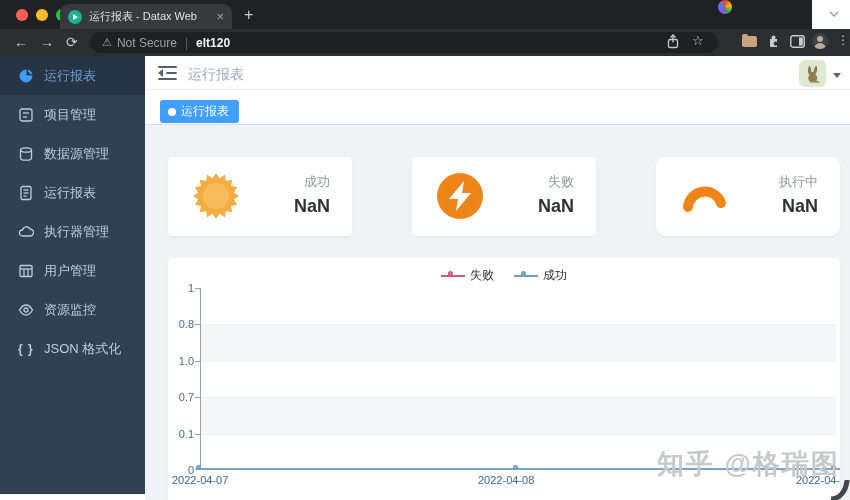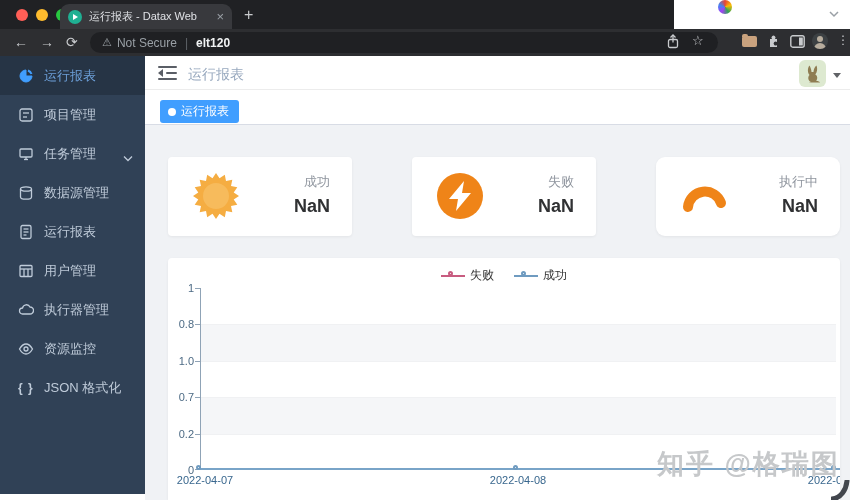--- a/index.html
+++ b/index.html
@@ -9,7 +9,7 @@
   #stage { position:relative; width:850px; height:500px; overflow:hidden; }
 
   
-  #tabstrip { left:0; top:0; width:674px; height:29px; background:#202124; }
+  #tabstrip { left:0; top:0; width:812px; height:29px; background:#202124; }
   .traffic { width:12px; height:12px; border-radius:50%; top:9px; }
   #tl-close { left:16px; background:#ff5f57; }
   #tl-min   { left:36px; background:#febc2e; }

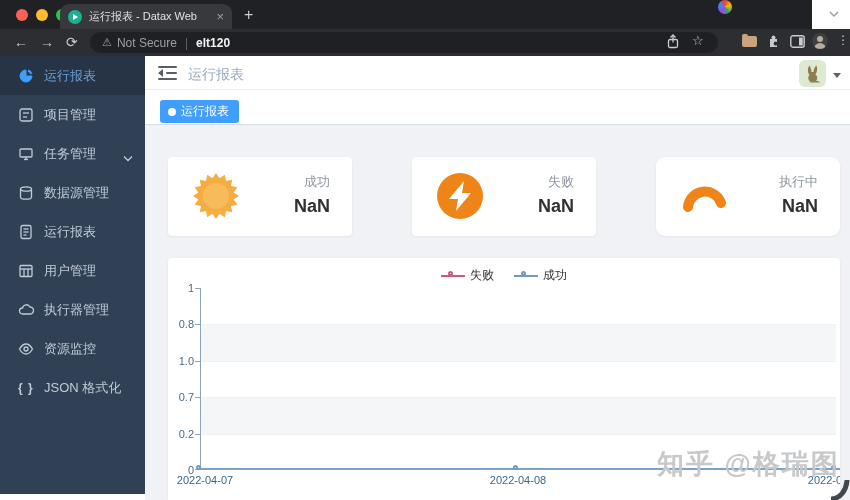--- a/index.html
+++ b/index.html
@@ -205,21 +205,6 @@
     <div class="side-item">
       <span class="s-icon">
         <svg width="16" height="16" viewBox="0 0 16 16">
-            <rect x="2" y="3" width="12" height="8" rx="1" fill="none" stroke-width="1.3"></rect>
-            <line x1="6" y1="13.5" x2="10" y2="13.5" stroke-width="1.3"></line>
-            <line x1="8" y1="11" x2="8" y2="13.5" stroke-width="1.3"></line>
-          </svg>
-      </span>
-      <span>任务管理</span>
-      <span class="side-chevron">
-        <svg width="10" height="7" viewBox="0 0 10 7">
-            <polyline points="1,1.5 5,5.5 9,1.5" fill="none" stroke="#bfcbd9" stroke-width="1.3"></polyline>
-          </svg>
-      </span>
-    </div>
-    <div class="side-item">
-      <span class="s-icon">
-        <svg width="16" height="16" viewBox="0 0 16 16">
             <ellipse cx="8" cy="4" rx="5.5" ry="2.2" fill="none" stroke-width="1.3"></ellipse>
             <path d="M2.5 4 v8 c0 1.2 2.5 2.2 5.5 2.2 s5.5-1 5.5-2.2 v-8" fill="none" stroke-width="1.3"></path>
           </svg>

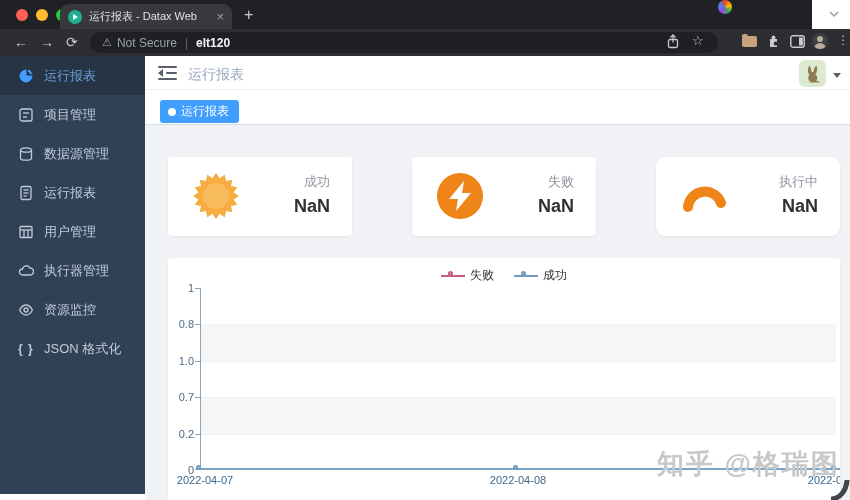--- a/index.html
+++ b/index.html
@@ -225,6 +225,14 @@
     <div class="side-item">
       <span class="s-icon">
         <svg width="16" height="16" viewBox="0 0 16 16">
+            <path d="M4.5 12 a3 3 0 0 1 0-6 a4 4 0 0 1 7.5-1 a3.2 3.2 0 0 1 0 7 z" fill="none" stroke-width="1.3"></path>
+          </svg>
+      </span>
+      <span>执行器管理</span>
+    </div>
+    <div class="side-item">
+      <span class="s-icon">
+        <svg width="16" height="16" viewBox="0 0 16 16">
             <rect x="2" y="2.5" width="12" height="11" rx="1" fill="none" stroke-width="1.3"></rect>
             <line x1="2" y1="6" x2="14" y2="6" stroke-width="1.3"></line>
             <line x1="6" y1="6" x2="6" y2="13.5" stroke-width="1.3"></line>
@@ -232,14 +240,6 @@
           </svg>
       </span>
       <span>用户管理</span>
-    </div>
-    <div class="side-item">
-      <span class="s-icon">
-        <svg width="16" height="16" viewBox="0 0 16 16">
-            <path d="M4.5 12 a3 3 0 0 1 0-6 a4 4 0 0 1 7.5-1 a3.2 3.2 0 0 1 0 7 z" fill="none" stroke-width="1.3"></path>
-          </svg>
-      </span>
-      <span>执行器管理</span>
     </div>
     <div class="side-item">
       <span class="s-icon">

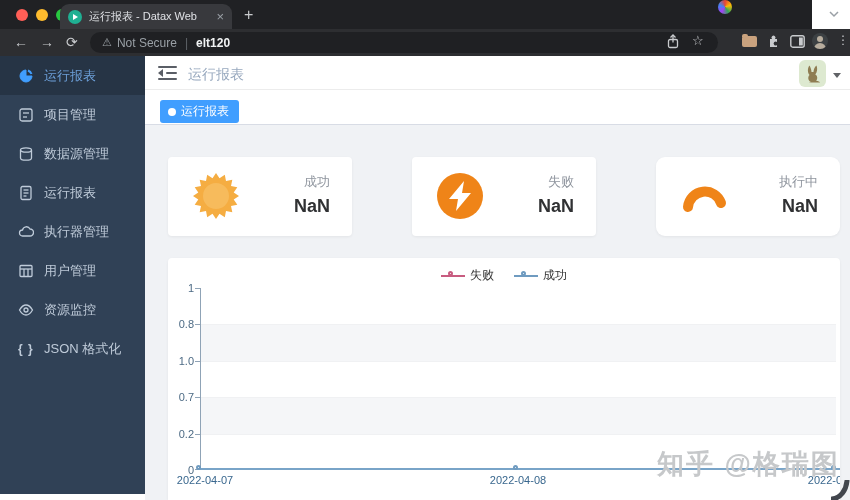--- a/index.html
+++ b/index.html
@@ -357,7 +357,7 @@
     <span class="ytick" style="top:60px">0.8</span>
     <span class="ytick" style="top:96.5px">1.0</span>
     <span class="ytick" style="top:133px">0.7</span>
-    <span class="ytick" style="top:169.5px">0.2</span>
+    <span class="ytick" style="top:169.5px">0.1</span>
     <span class="ytick" style="top:206px">0</span>
 
     <div id="series-line"></div>

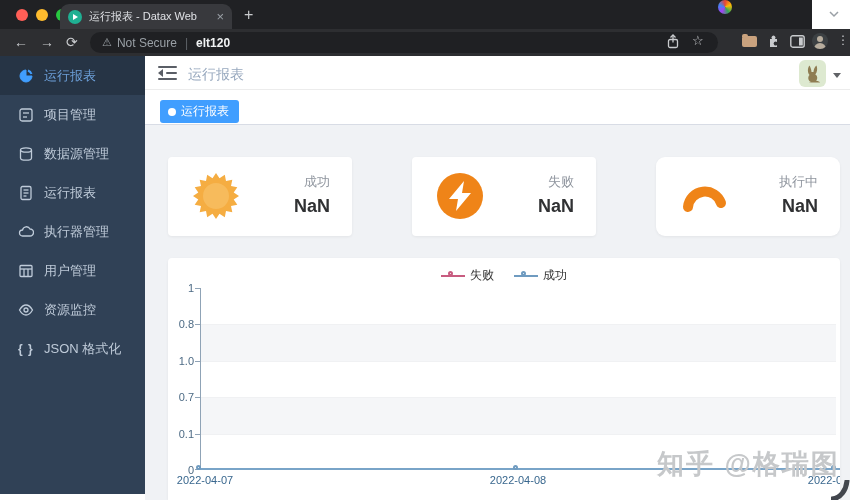--- a/index.html
+++ b/index.html
@@ -120,7 +120,7 @@
   #series-line { position:absolute; left:32px; top:210px; width:640px; height:2px; background:#79a4c8; }
   .pt { position:absolute; width:5px; height:5px; border:2px solid #6f9bc0; background:#fff;
     border-radius:50%; top:207px; }
-  .xlabel { position:absolute; top:216px; font-size:11px; color:#39678e; text-align:center; }
+  .xlabel { position:absolute; top:216px; font-size:11px; color:#39678e; text-align:left; }
 
   #watermark { left:657px; top:446px; width:200px; font-size:27px; font-weight:bold;
     color:#c6c8ca; letter-spacing:2px; white-space:nowrap; z-index:5; }

